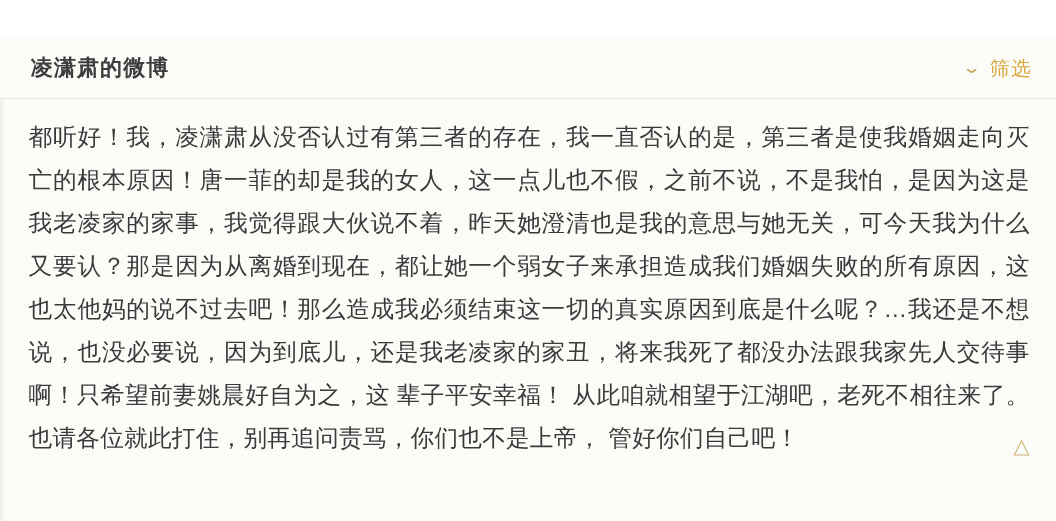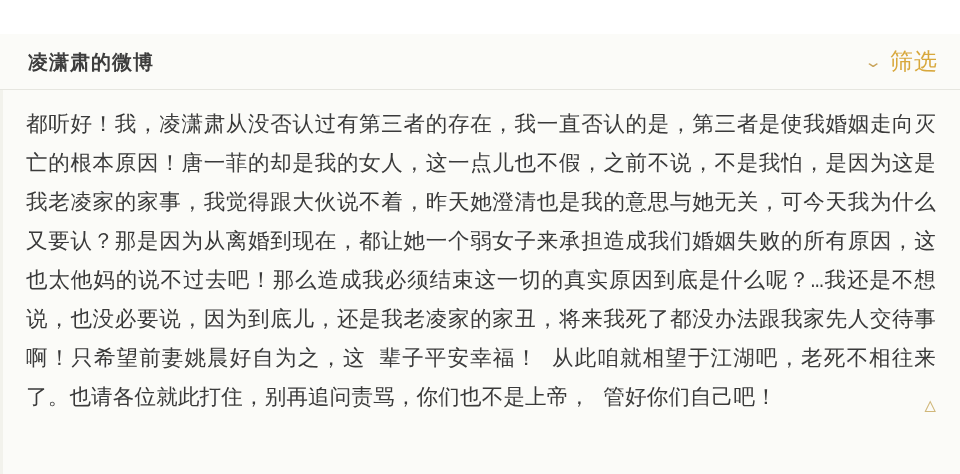--- a/index.html
+++ b/index.html
@@ -51,7 +51,7 @@
     transform: scaleX(1.5);
   }
   .filter-link {
-    font-size: 23px;
+    font-size: 18px;
     color: #d8a83c;
     letter-spacing: 1px;
   }

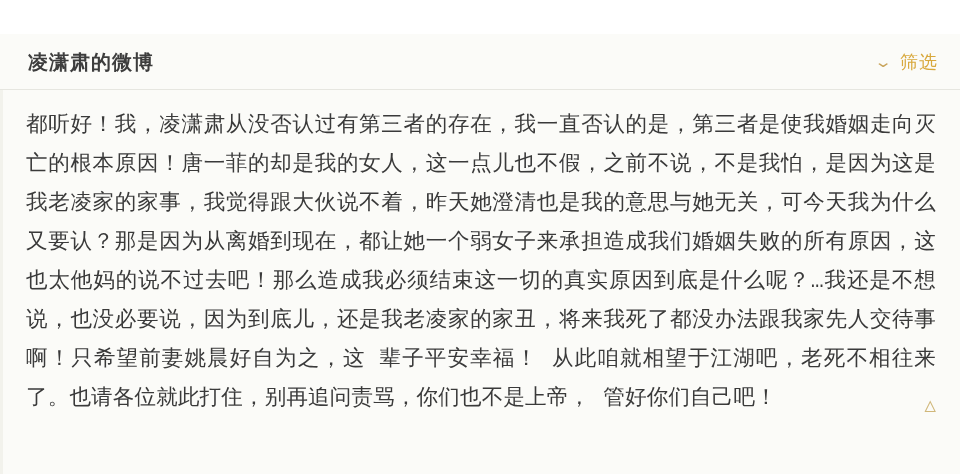--- a/index.html
+++ b/index.html
@@ -58,7 +58,6 @@
   .card-body {
     position: relative;
     padding: 16px 24px 10px 26px;
-    font-family: Liberation Mono, monospace;
   }
   .post-text {
     font-size: 21.5px;

